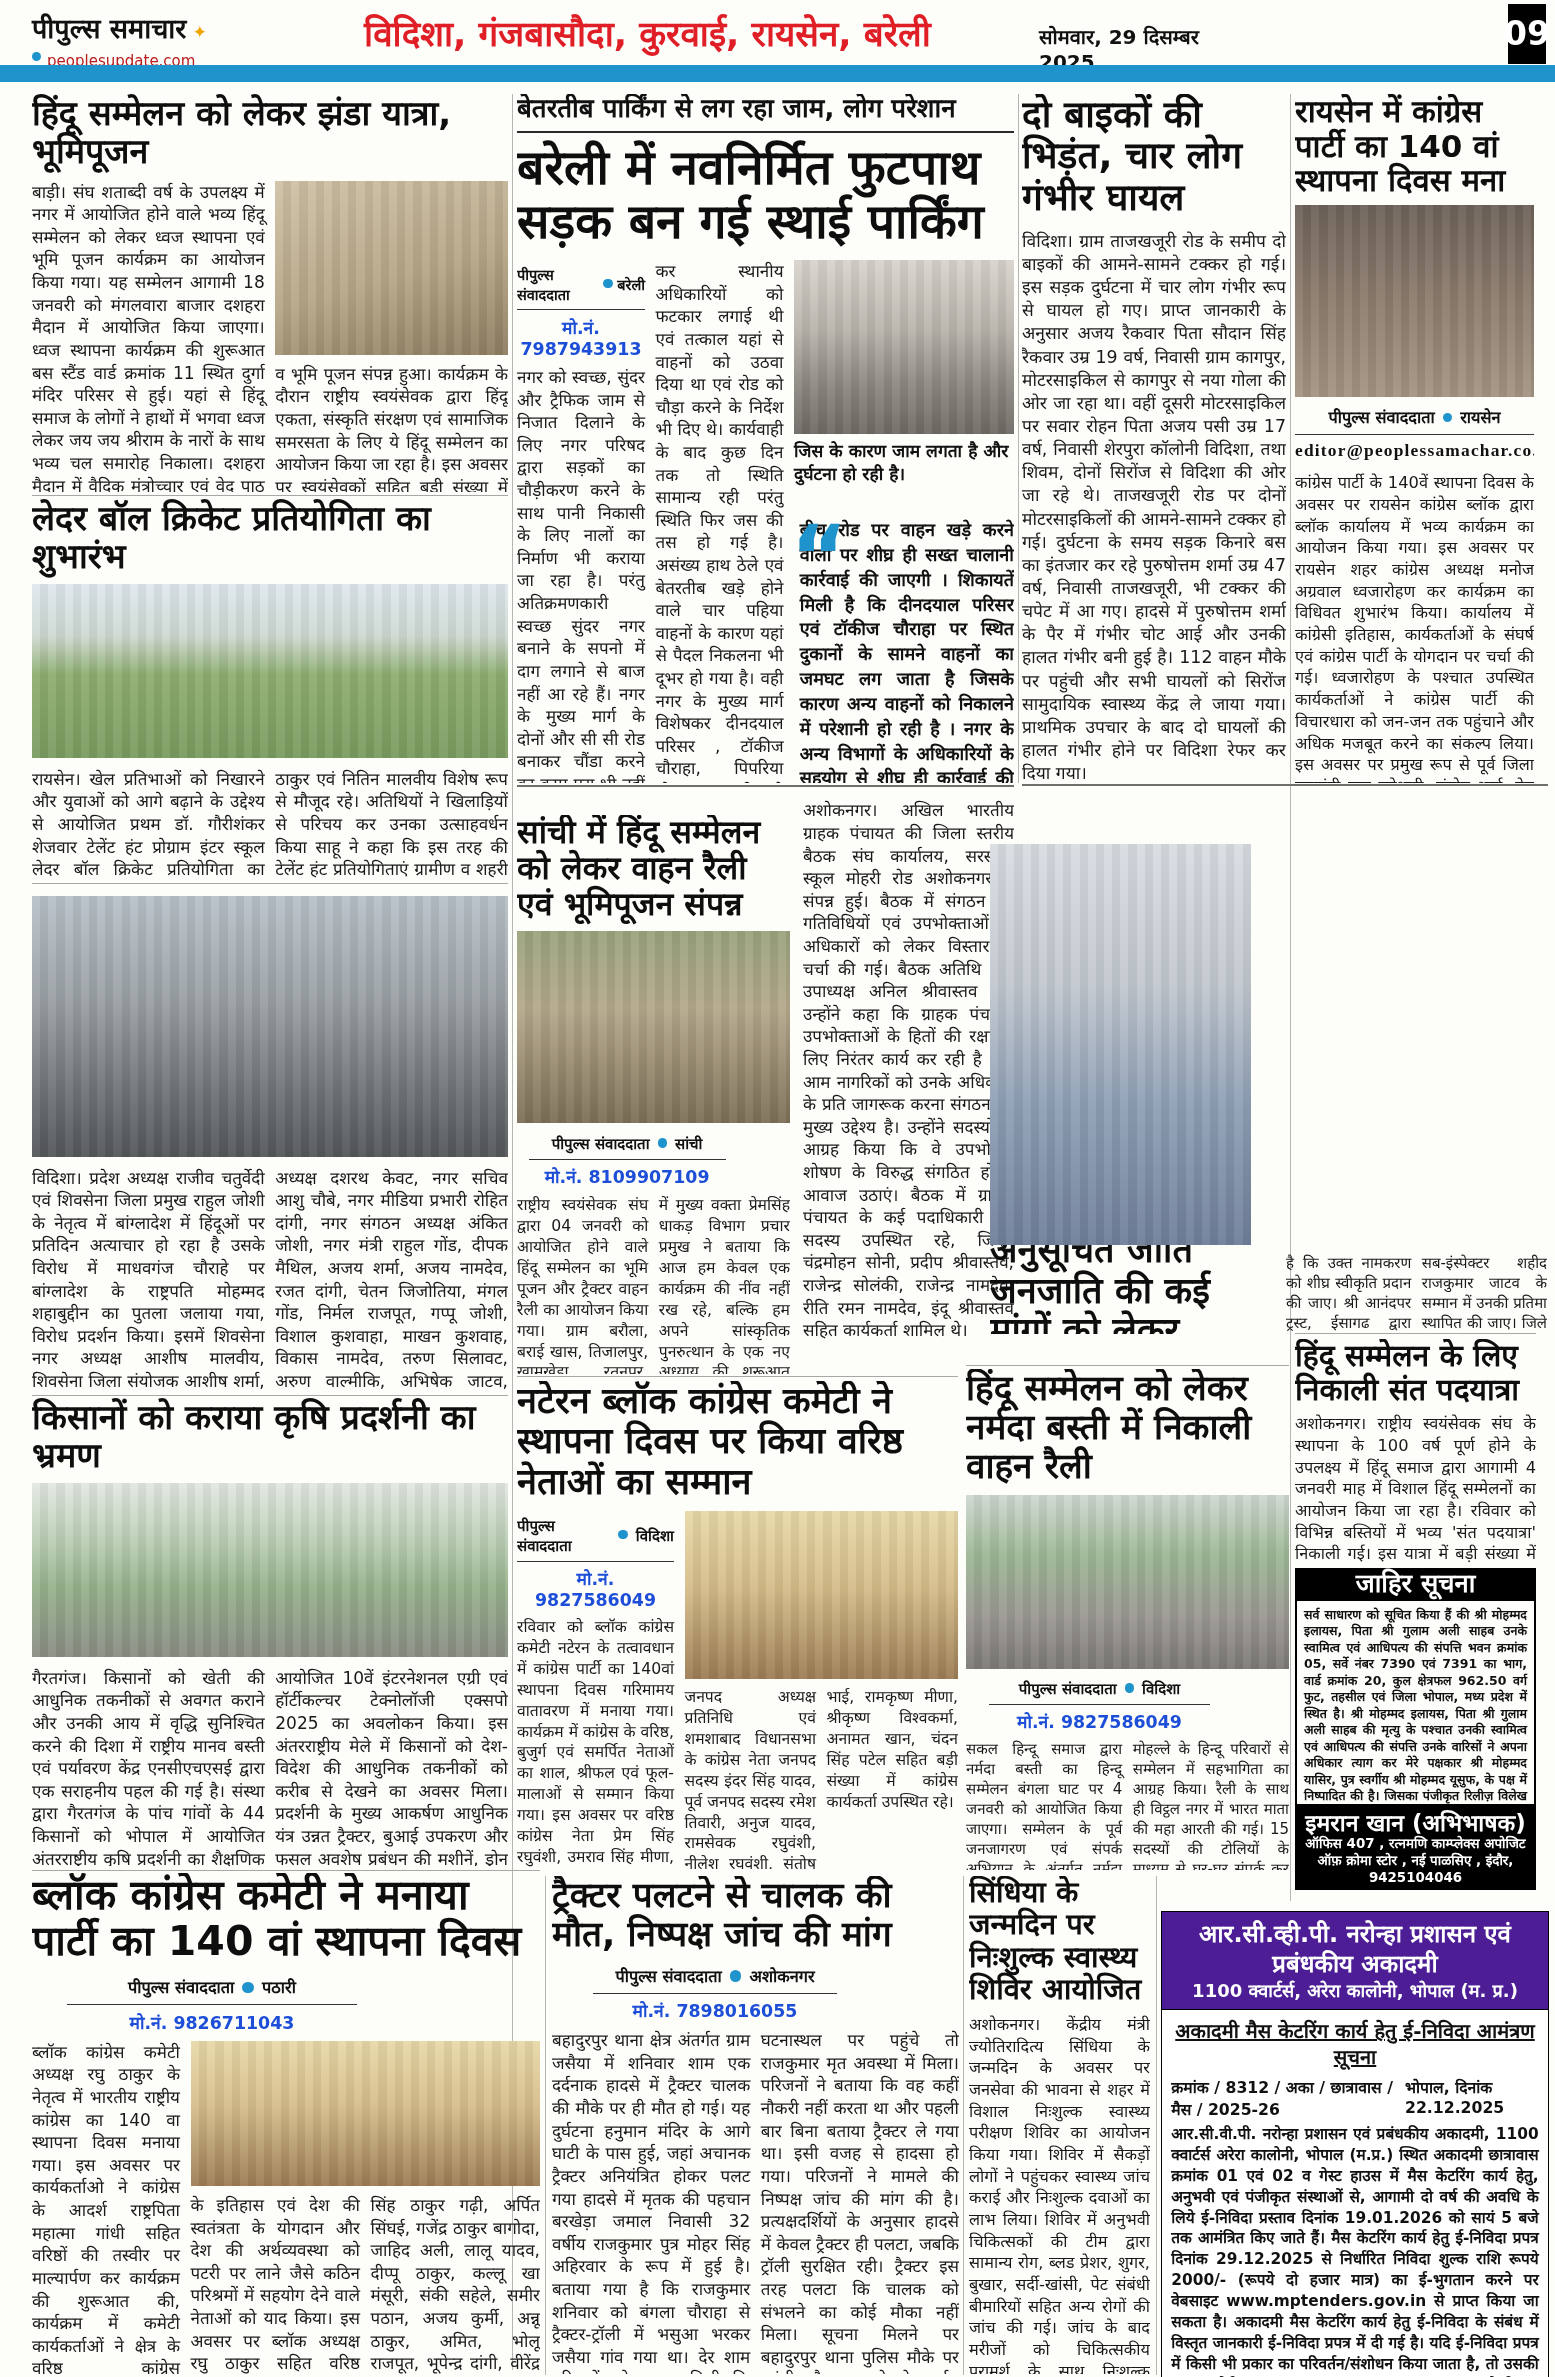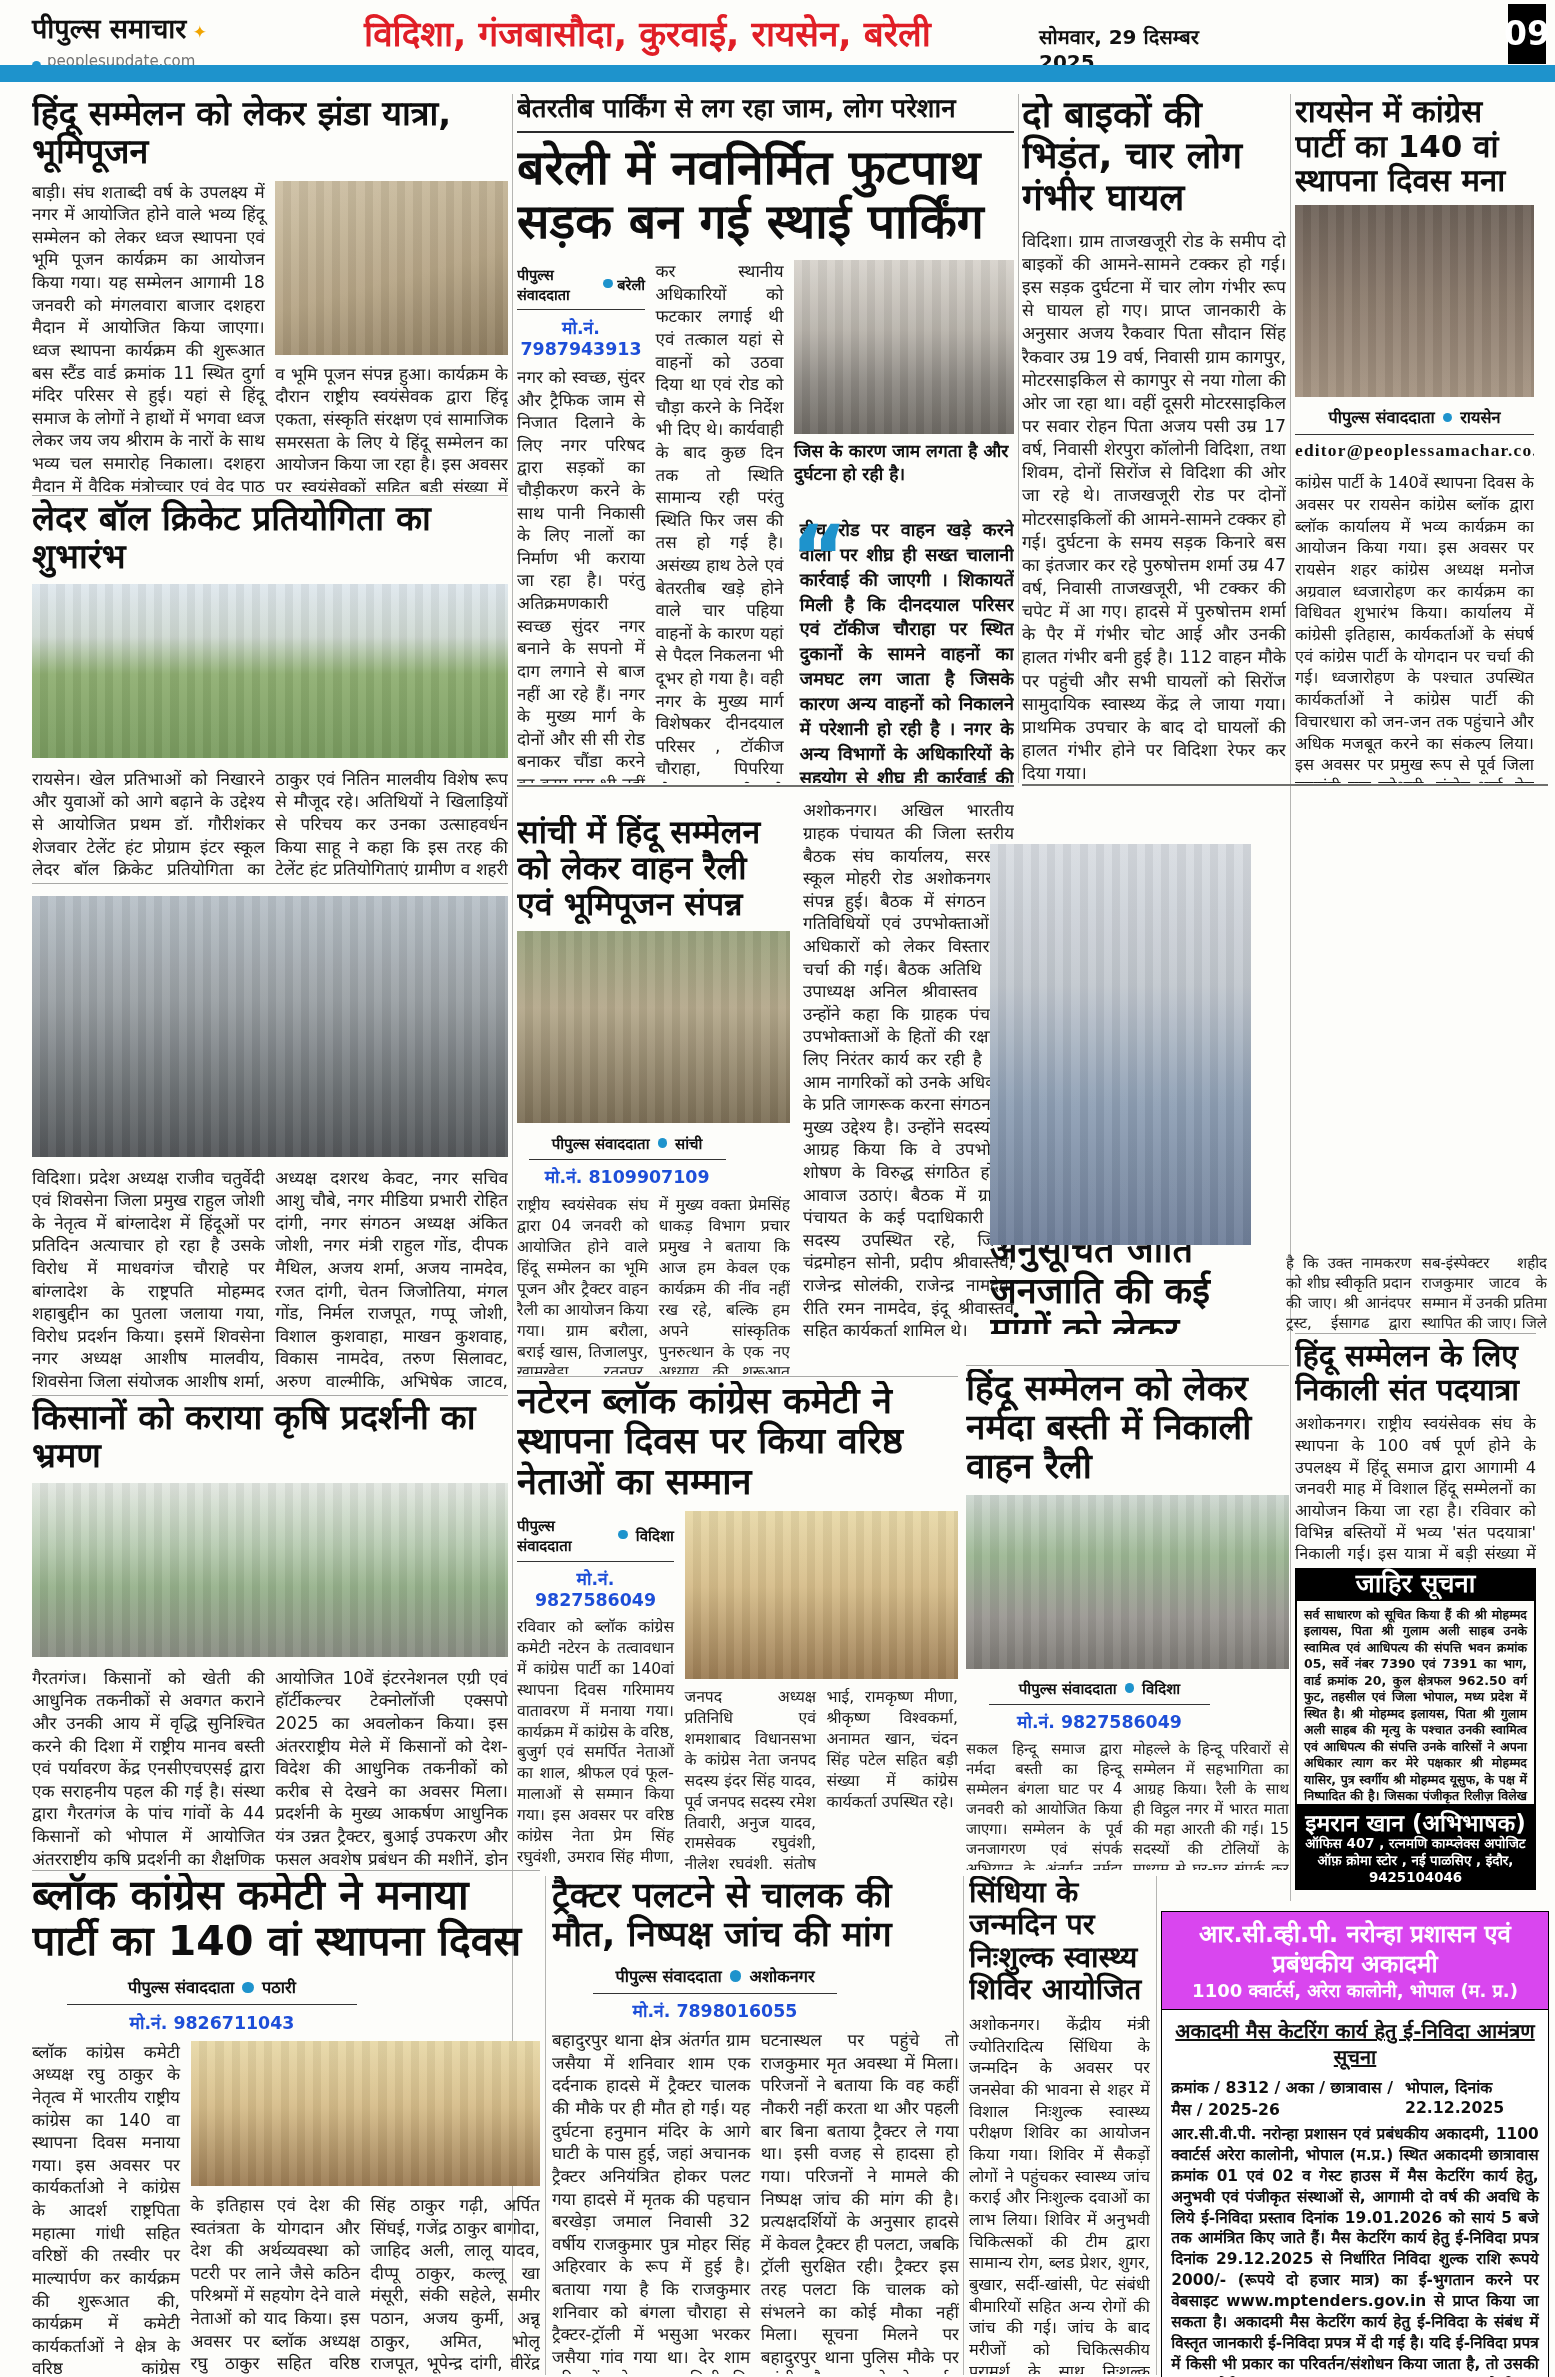--- a/index.html
+++ b/index.html
@@ -20,7 +20,7 @@
   .hrule.dark{height:1.7px;background:#6f6f6c;}
   
   #logo-word{font-size:27px;font-weight:700;letter-spacing:0;}
-  #logo-url{font-size:15px;color:#737373;display:flex;gap:5.8px;align-items:flex-end;margin-top:5.8px;}
+  #logo-url{font-size:15px;color:#b91c1c;display:flex;gap:5.8px;align-items:flex-start;margin-top:5.8px;}
   #edition{font-size:35px;font-weight:700;color:#e01e26;text-align:center;line-height:52px;white-space:nowrap;}
   #mdate{font-size:20px;font-weight:700;}
   #pagenum{background:#000;color:#fff;font-size:33px;font-weight:700;display:flex;align-items:center;justify-content:center;}

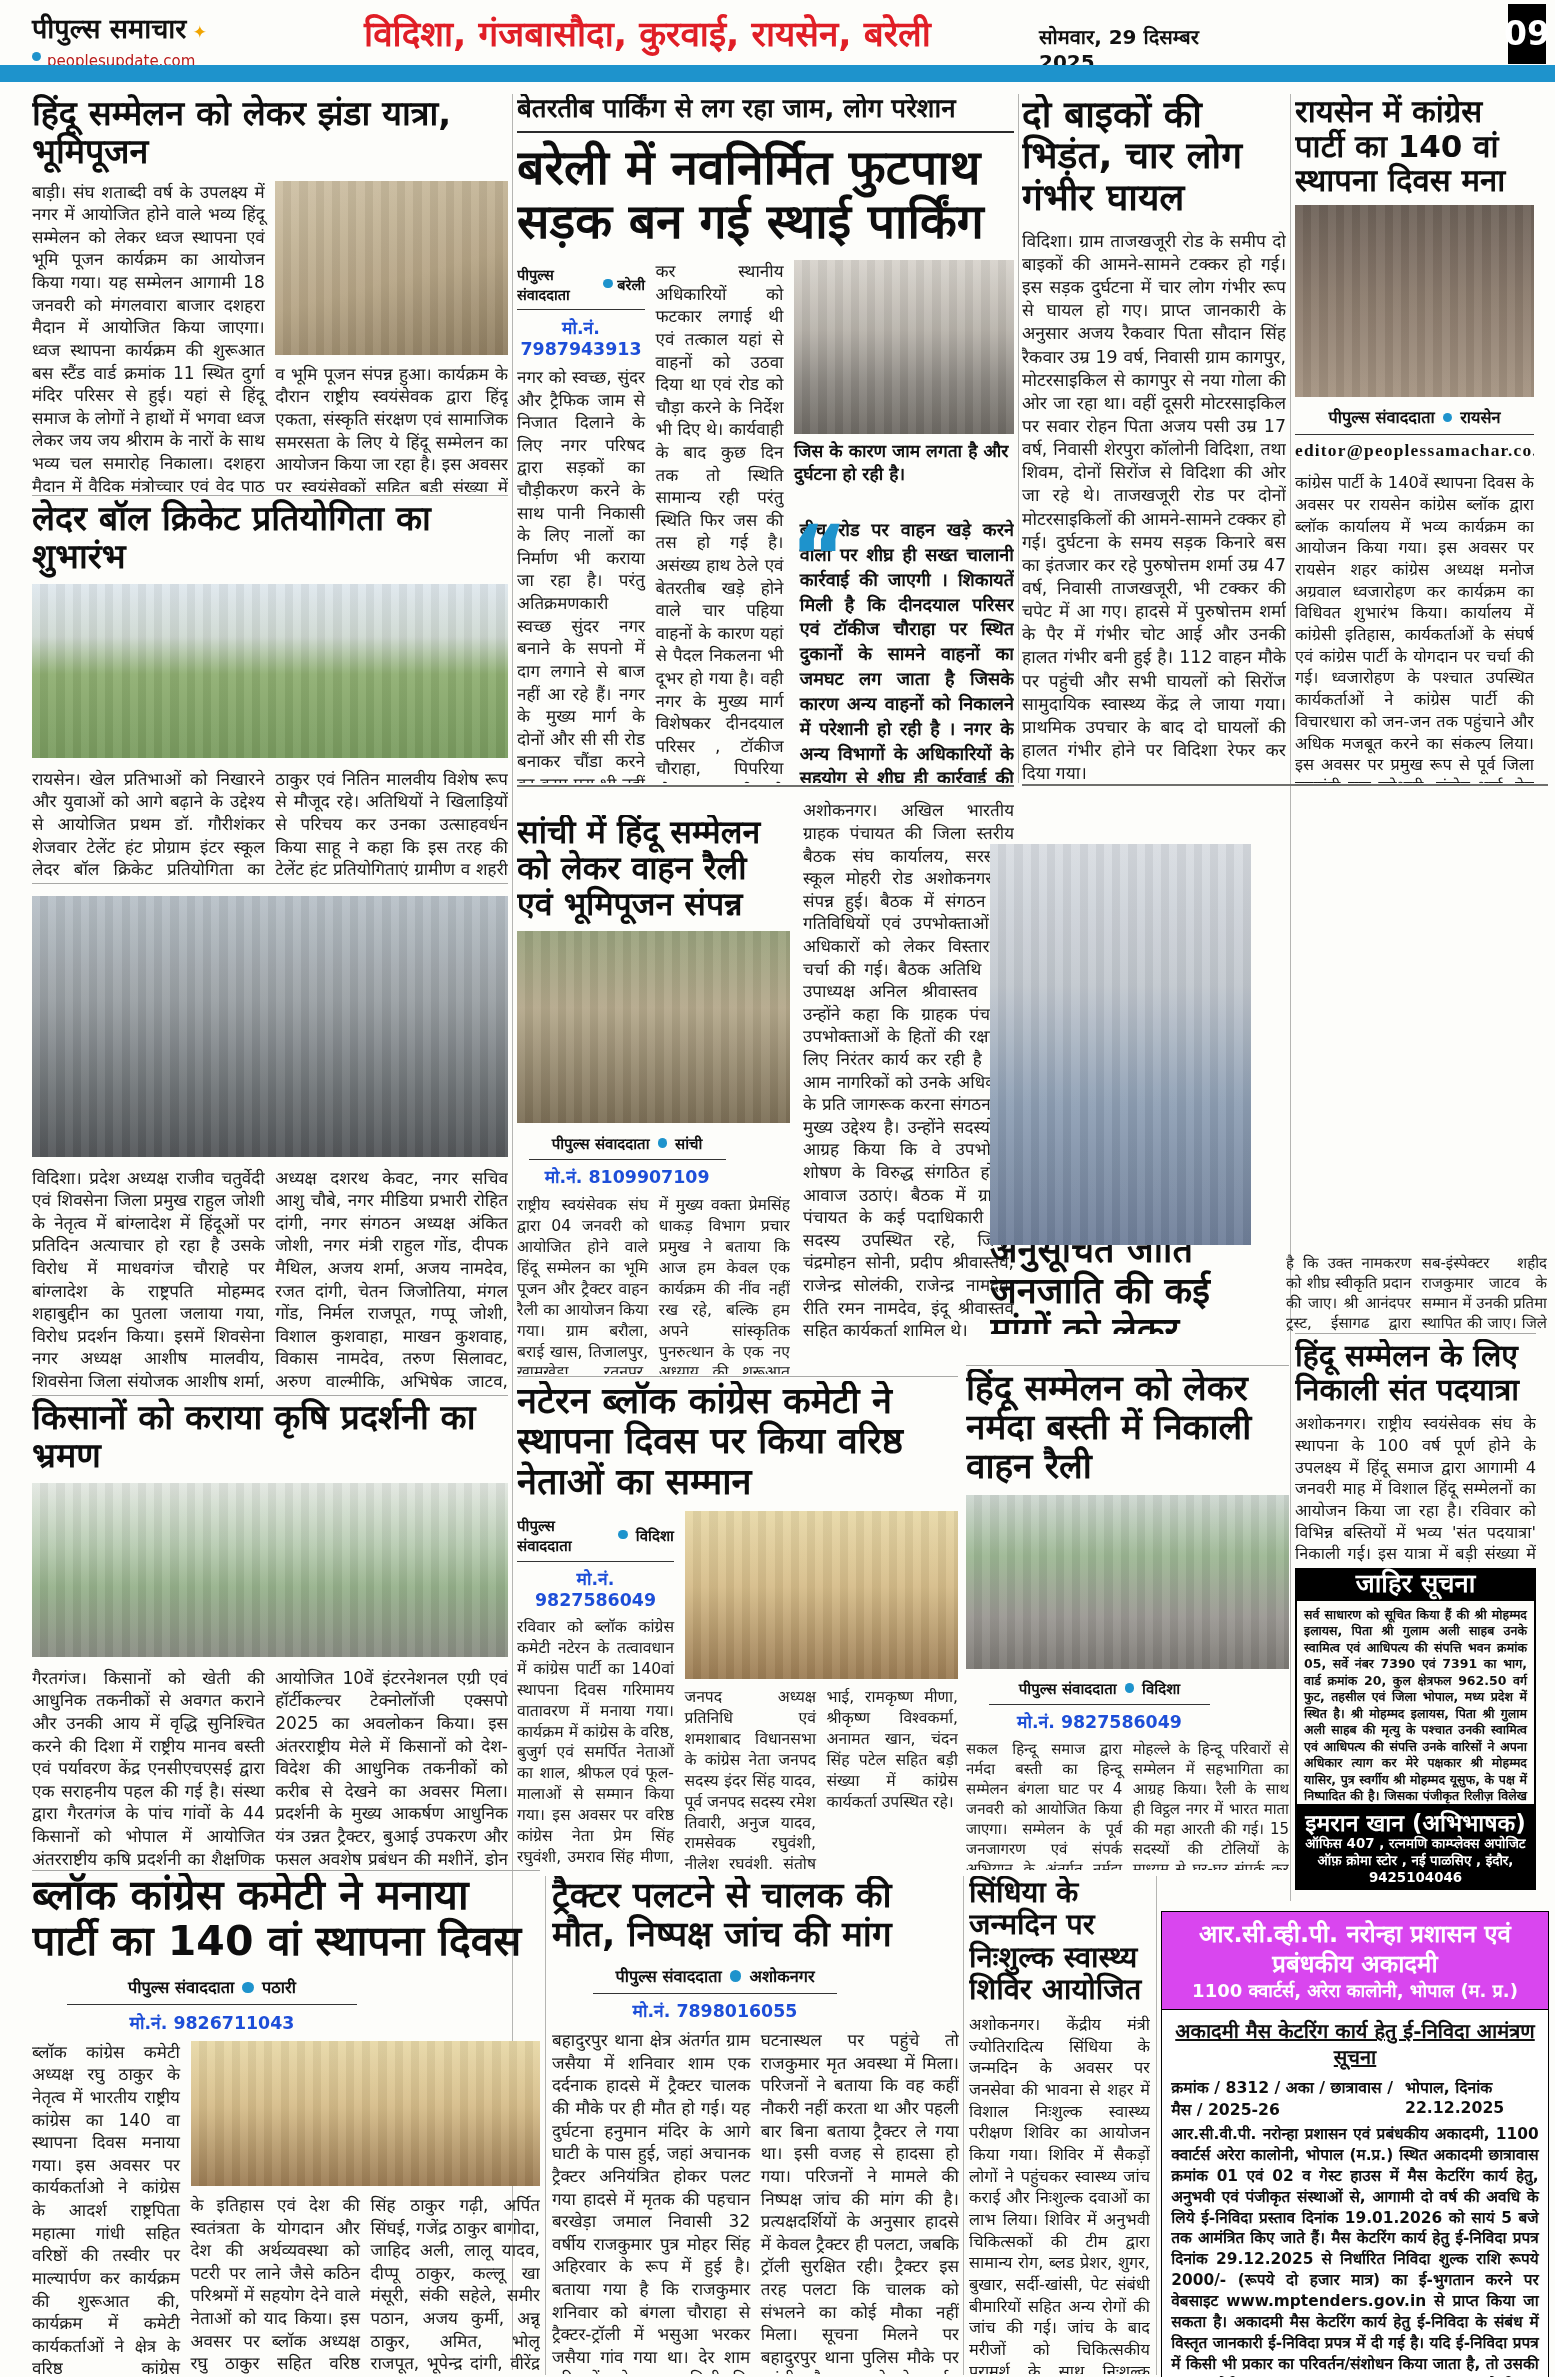--- a/index.html
+++ b/index.html
@@ -46,7 +46,7 @@
   .notice-sign{background:#000;color:#fff;text-align:center;padding:3.5px 4.6px;}
   .notice-sign .nm{font-size:23px;font-weight:700;line-height:1.15;}
   .notice-sign .ad{font-size:13.4px;font-weight:700;line-height:1.25;}
-  .ad-head{background:#d946ef;color:#fff;text-align:center;padding:7px 4.6px;}
+  .ad-head{background:#4c1d95;color:#fff;text-align:center;padding:7px 4.6px;}
   .ad-head .l1{font-size:24px;font-weight:700;line-height:1.25;}
   .ad-head .l2{font-size:18px;font-weight:700;line-height:1.3;}
   .ad-box{border:1.7px solid #000;padding:8.1px 9.3px;background:#fff;}

